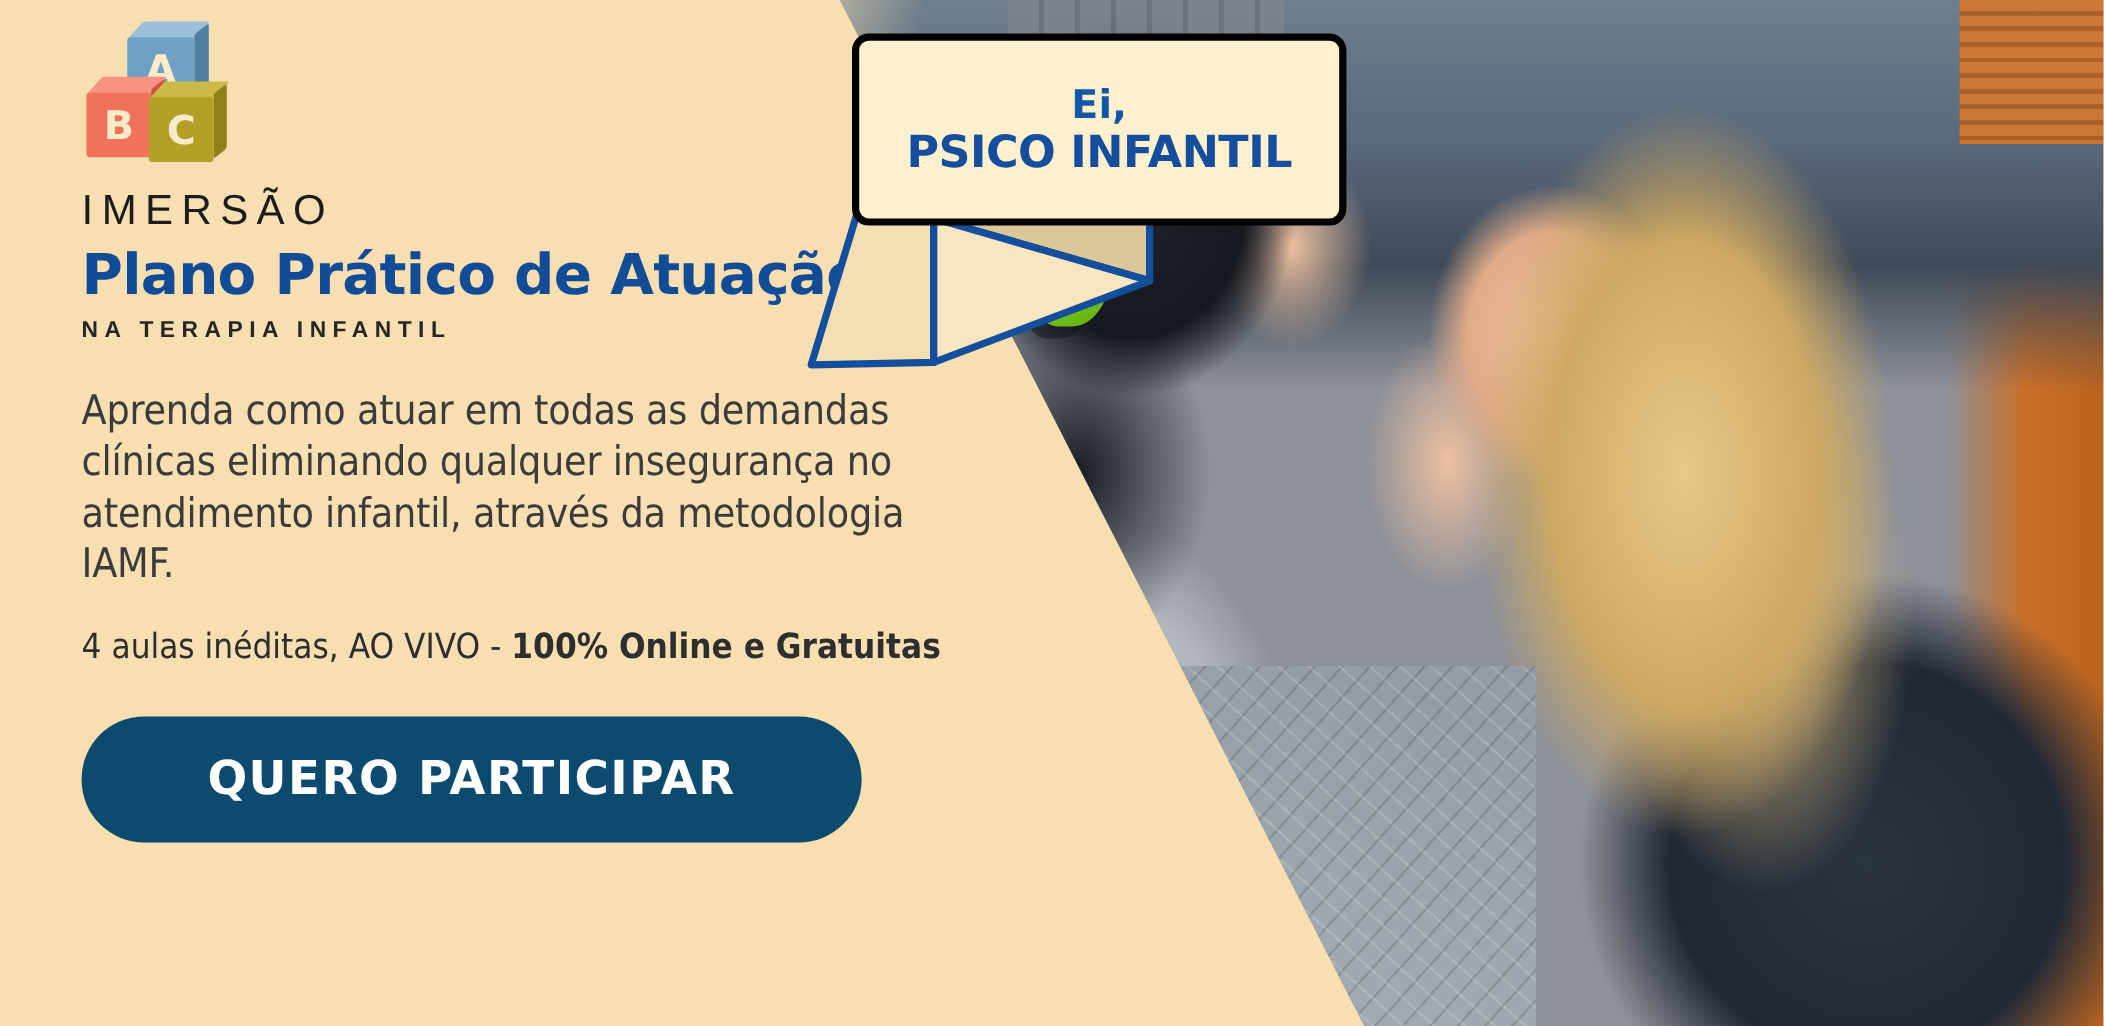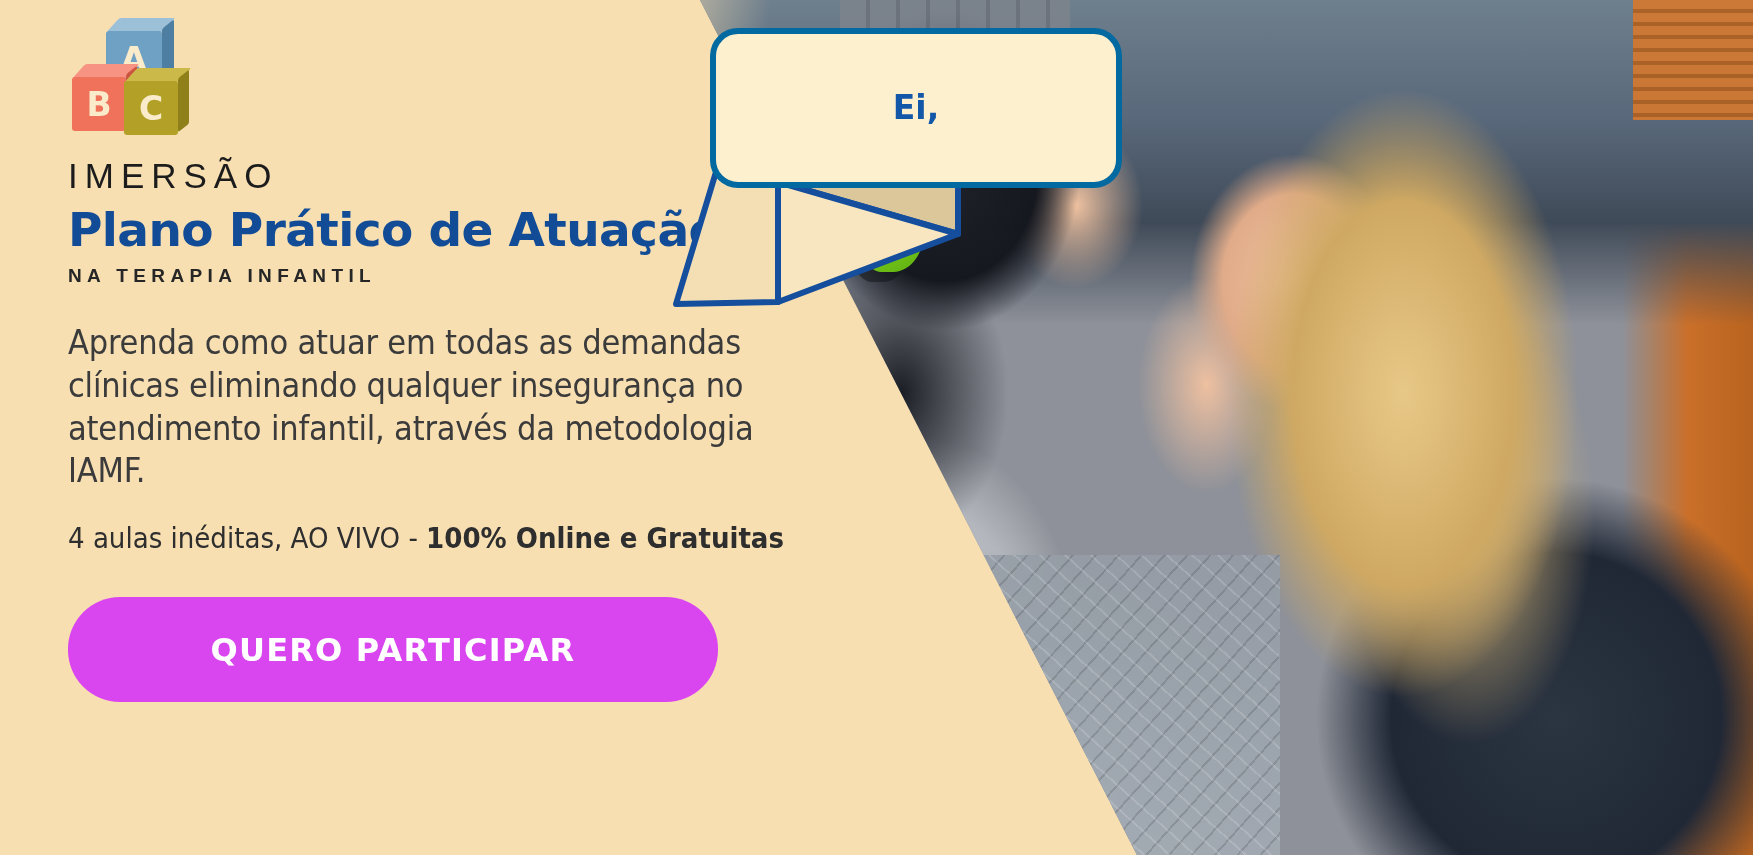--- a/index.html
+++ b/index.html
@@ -178,7 +178,7 @@
   .bubble {
     position:absolute; left:82px; top:6px;
     width:412px; height:160px;
-    background:#FDF0CF; border:6px solid #0369a1; border-radius:28px;
+    background:#FDF0CF; border:6px solid #000000; border-radius:14px;
     display:flex; flex-direction:column; align-items:center; justify-content:center;
     z-index:3;
   }

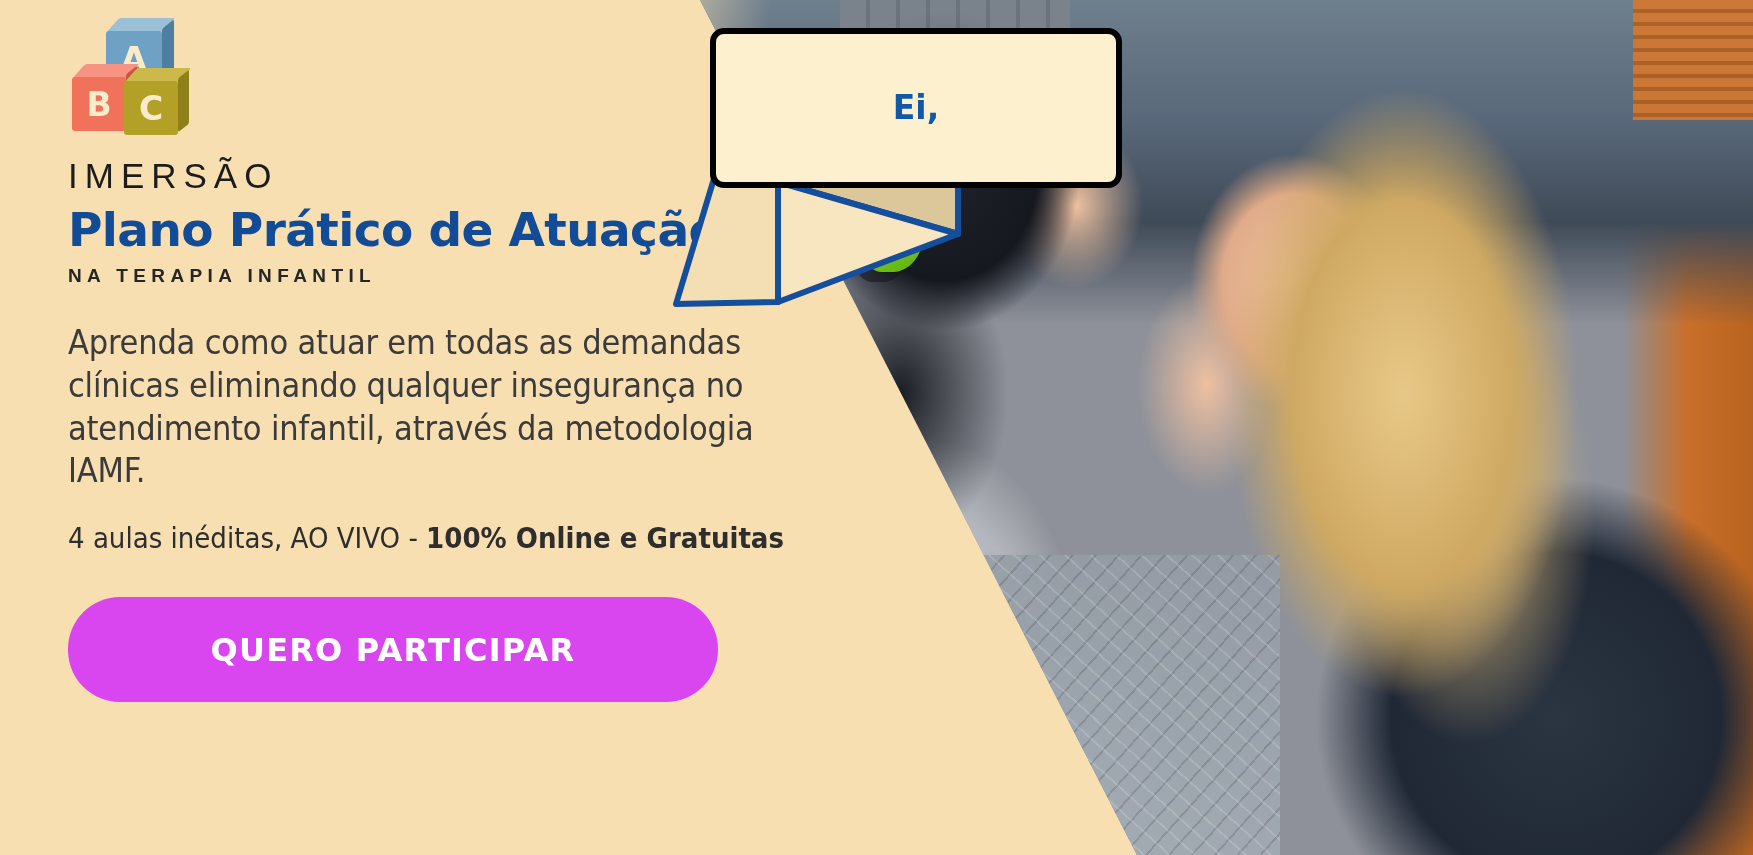--- a/index.html
+++ b/index.html
@@ -223,6 +223,7 @@
 
     <div class="bubble">
       <div class="bubble-l1">Ei,</div>
+      <div class="bubble-l2">PSICO INFANTIL</div>
     </div>
   </div>
 

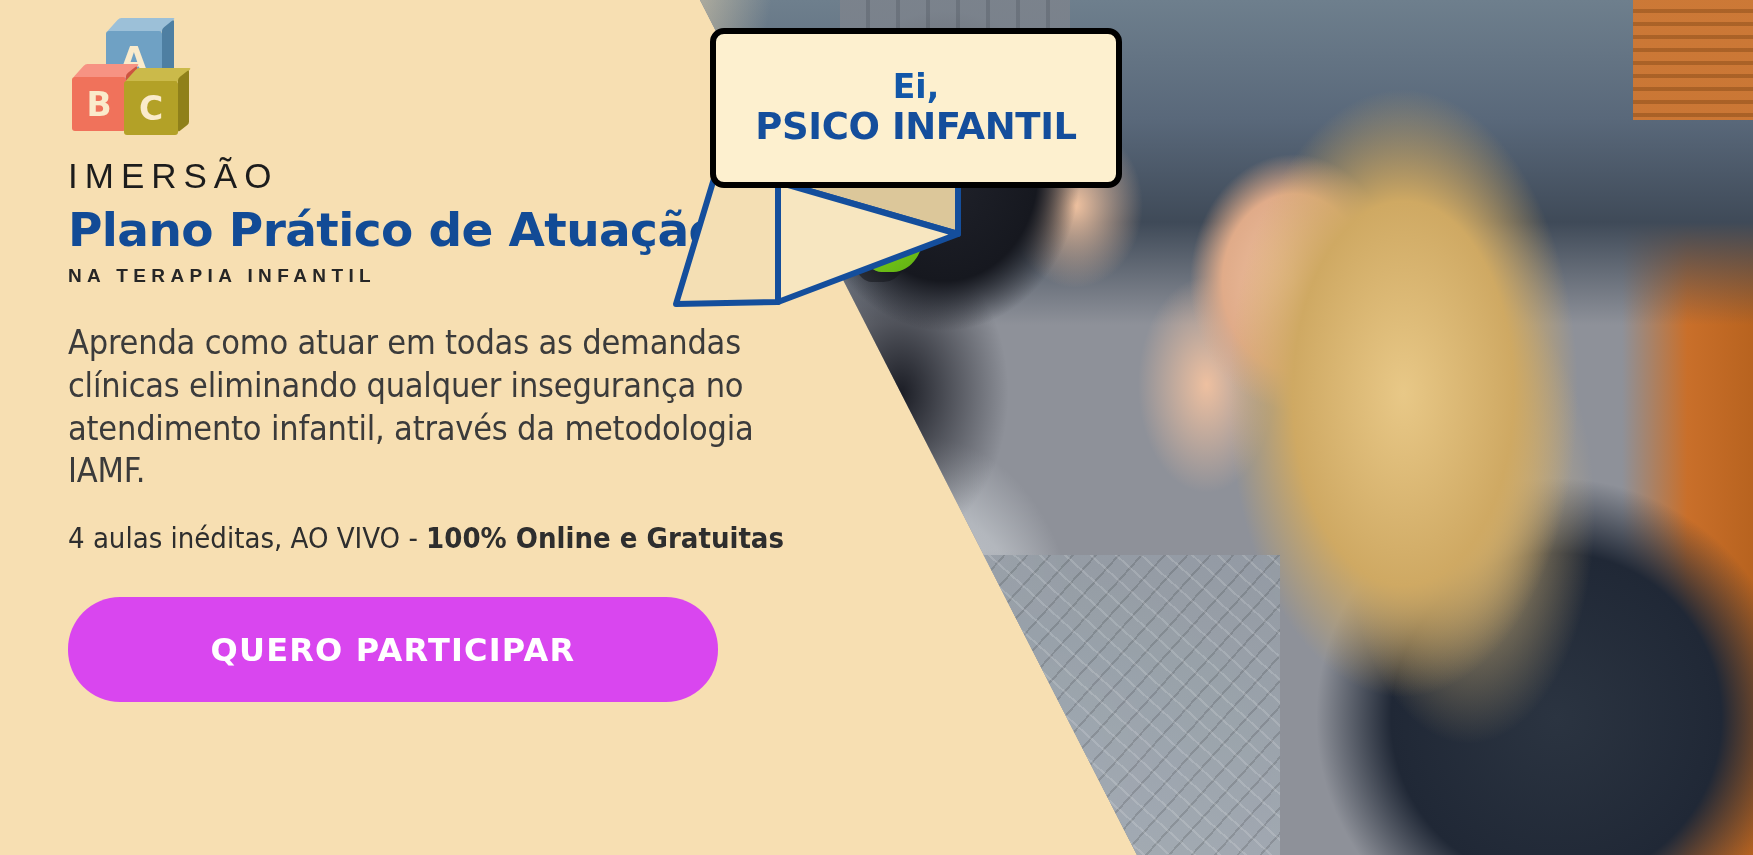--- a/index.html
+++ b/index.html
@@ -167,9 +167,9 @@
   .cta {
     display:block; margin-top:38px;
     width:650px; height:105px;
-    background:#d946ef; color:#FFFFFF;
+    background:#0c4a6e; color:#FFFFFF;
     border:none; border-radius:52px; cursor:pointer;
-    font-size:32px; font-weight:700; letter-spacing:1.2px;
+    font-size:39px; font-weight:700; letter-spacing:1.2px;
     font-family:"DejaVu Sans", sans-serif;
   }
 

